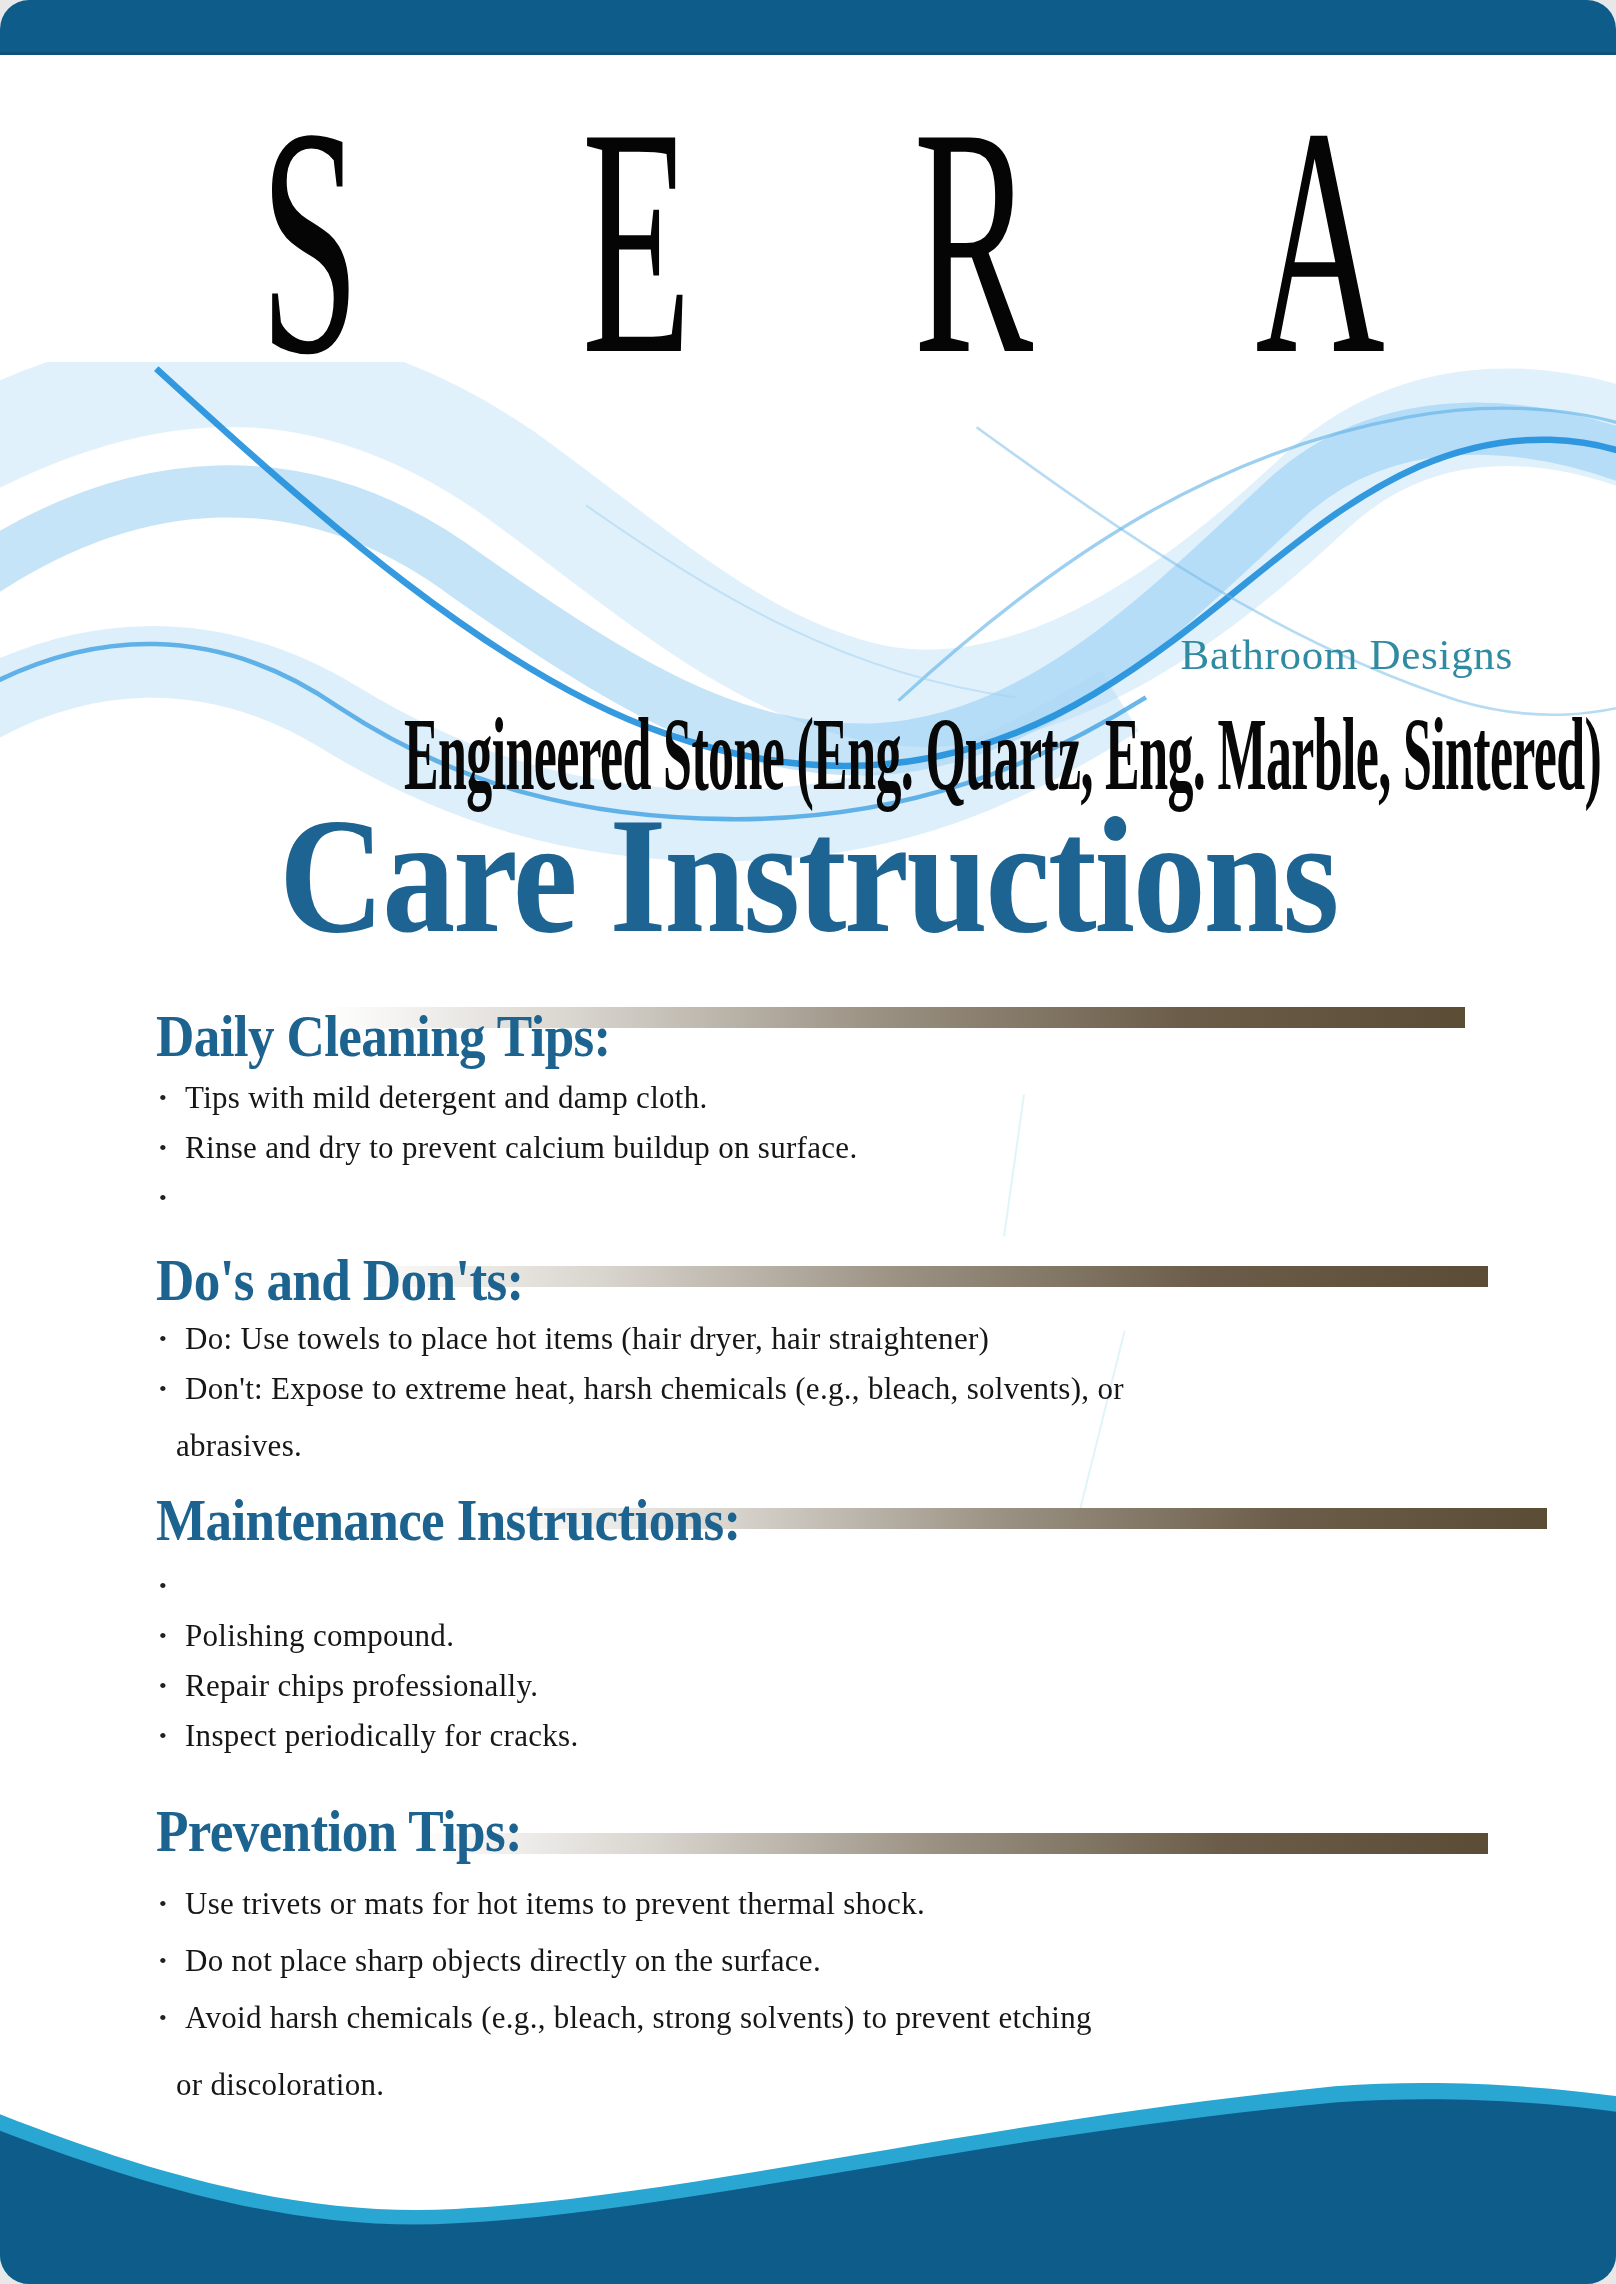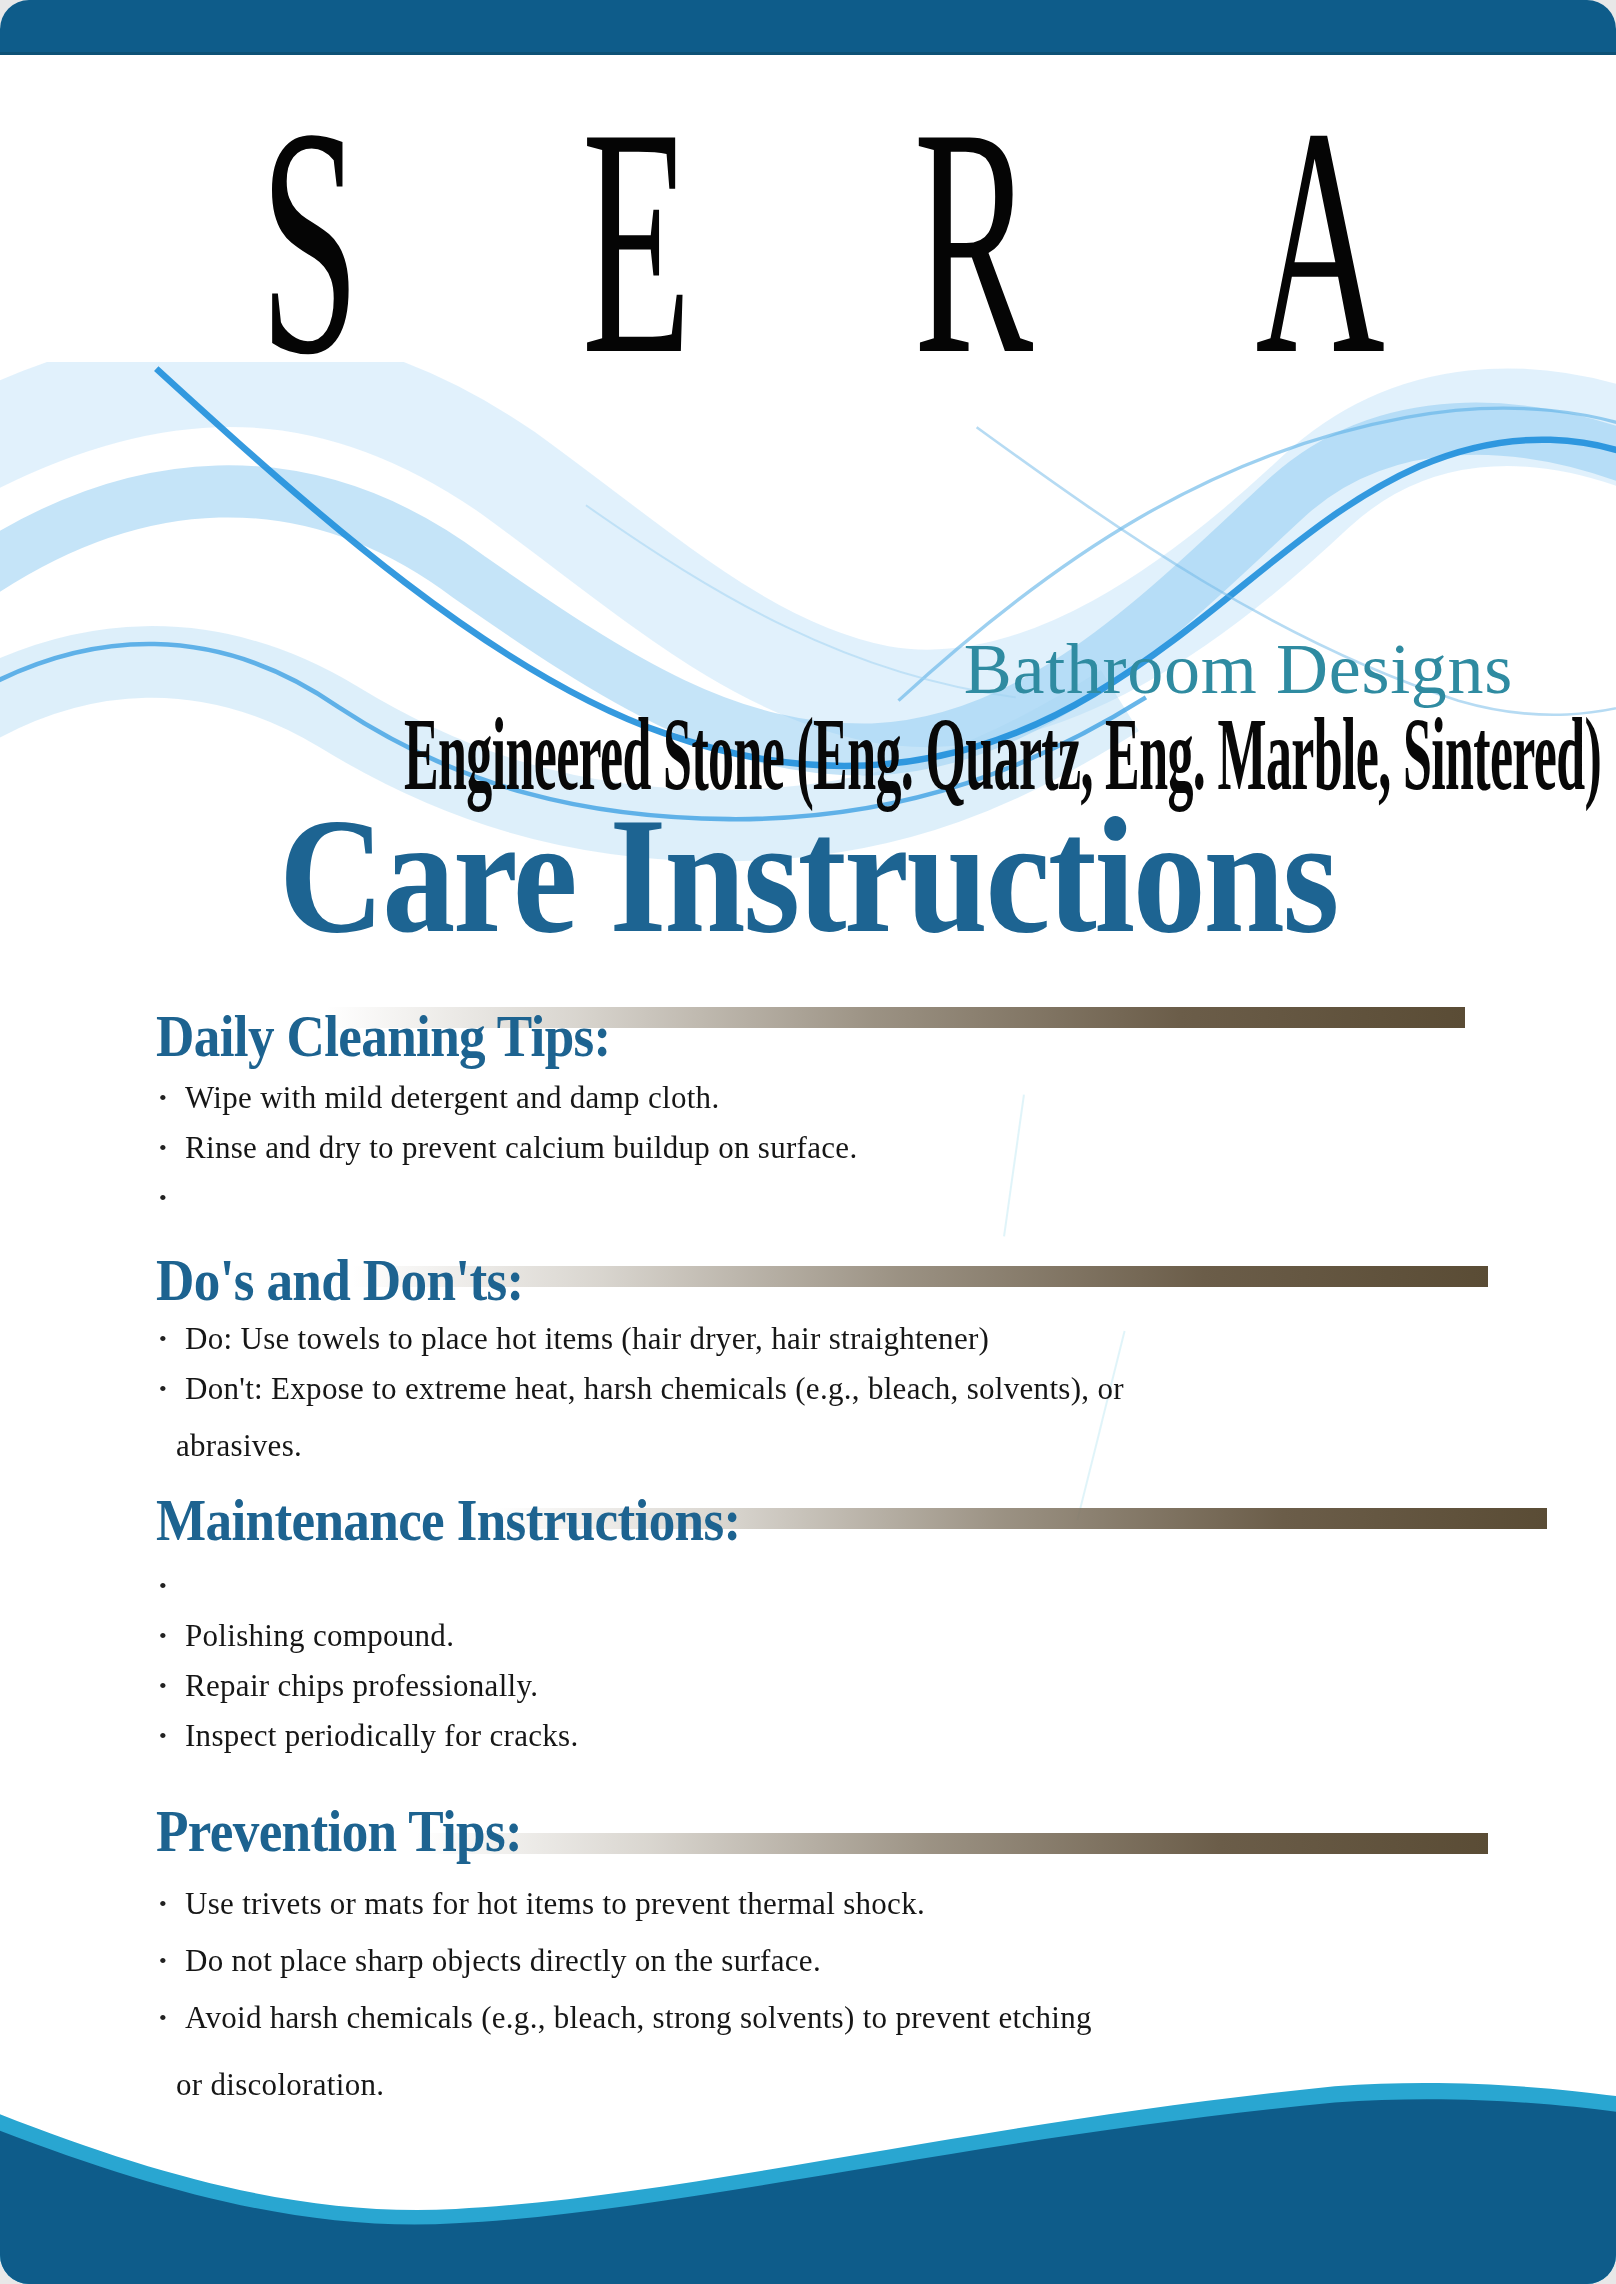--- a/index.html
+++ b/index.html
@@ -26,7 +26,7 @@
   .header-wave{position:absolute;left:0;top:362px;width:1616px;height:508px;pointer-events:none;}
   .tagline{
     position:absolute;right:103px;top:633px;
-    font-size:72px;line-height:1;font-weight:400;color:#2f8ba1;
+    font-size:43px;line-height:1;font-weight:400;color:#2f8ba1;
     letter-spacing:0.7px;white-space:nowrap;
   }
   

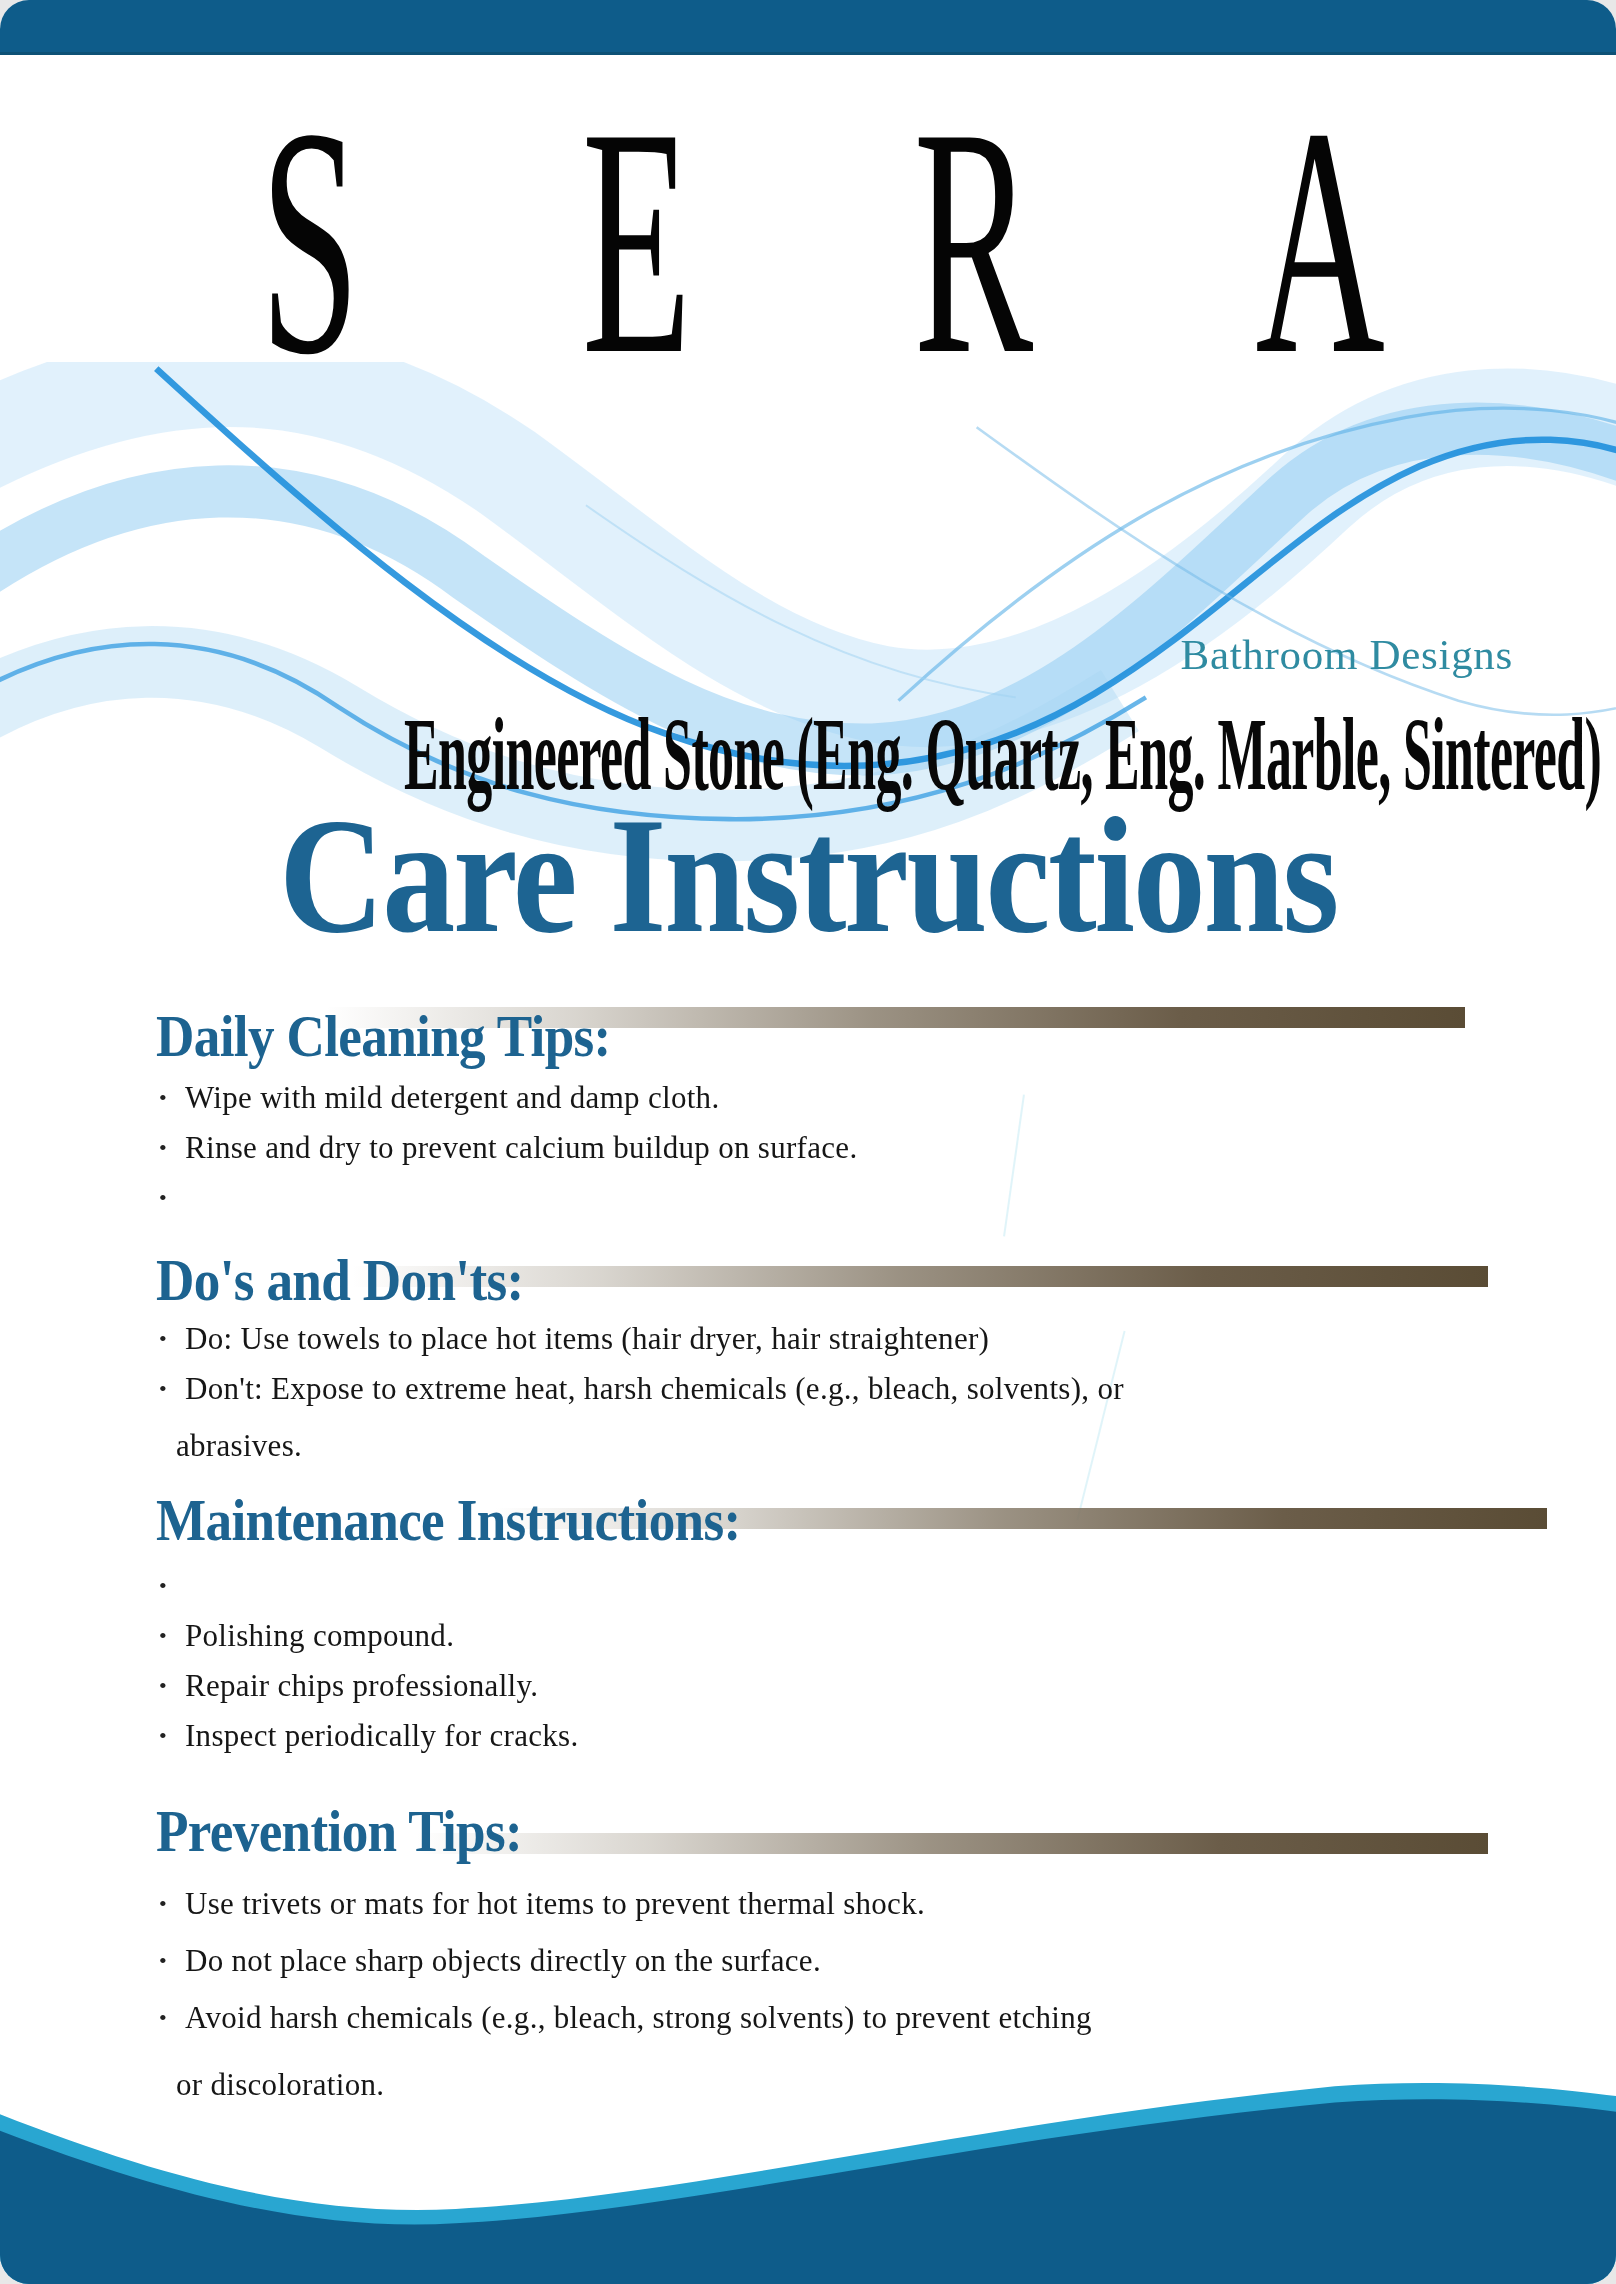--- a/index.html
+++ b/index.html
@@ -108,7 +108,7 @@
   <div class="bullets" style="top:1073px;">
     <div class="bl">
         <span class="mk">•</span>
-        <span>Wipe with mild detergent and damp cloth.</span>
+        <span>Tips with mild detergent and damp cloth.</span>
       </div>
     <div class="bl">
         <span class="mk">•</span>

